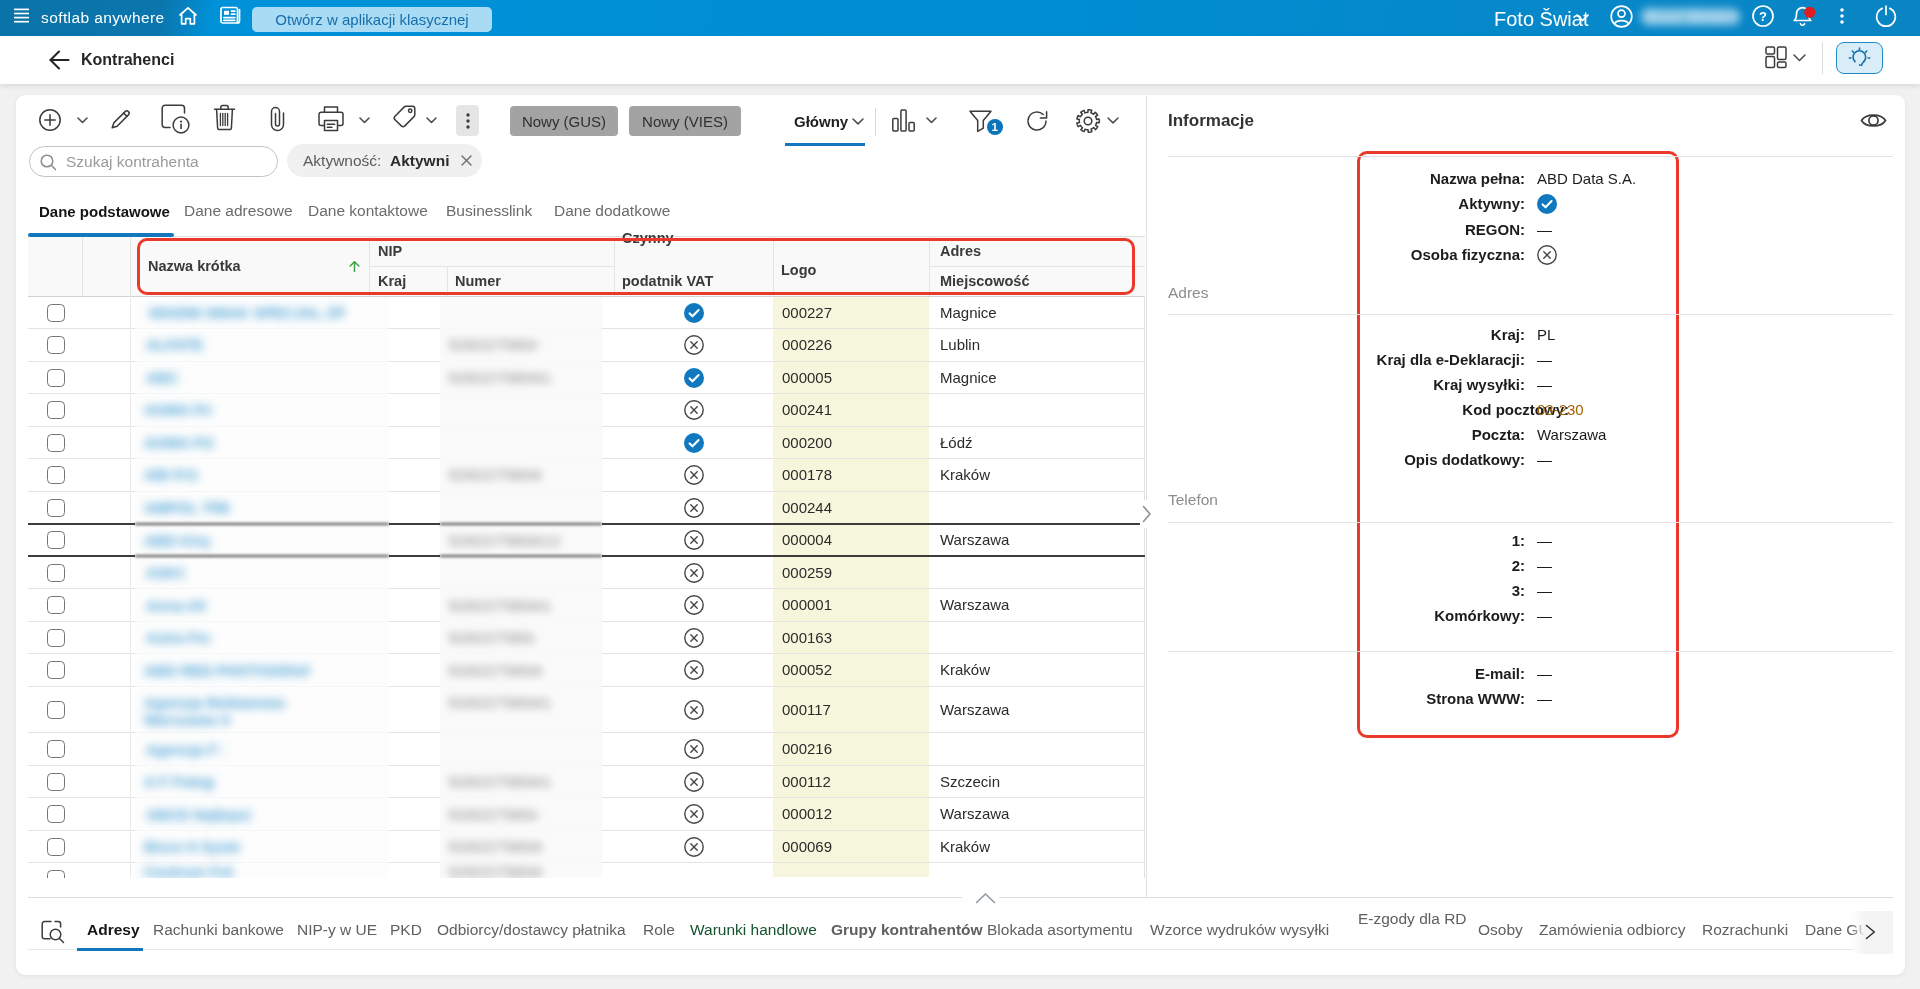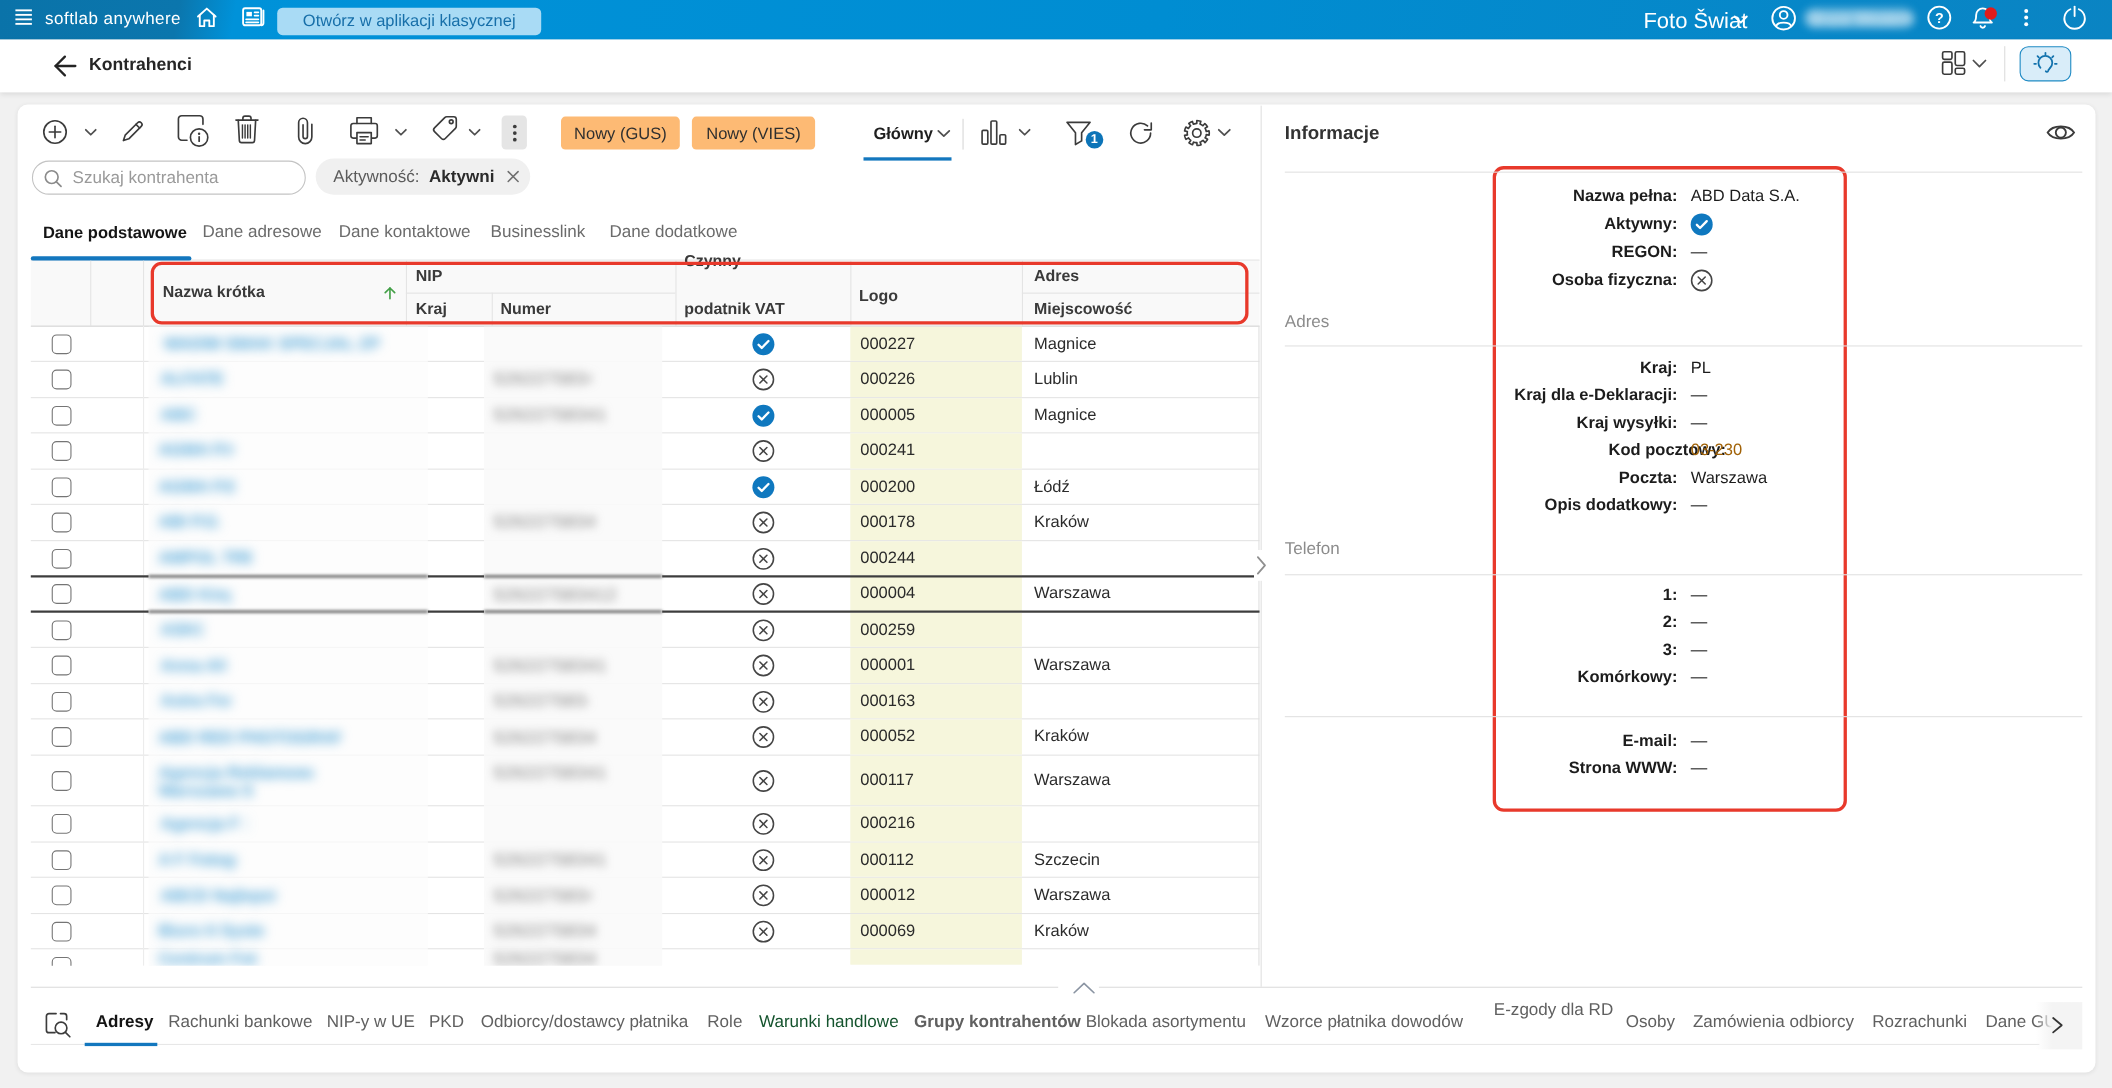--- a/index.html
+++ b/index.html
@@ -11,7 +11,7 @@
 .chev{stroke:#4f4f4f;fill:none;stroke-width:1.6;stroke-linecap:round;stroke-linejoin:round}
 .vline{position:absolute;width:1px;background:#e4e4e4}
 .hline{position:absolute;height:1px;background:#e4e4e4}
-.gbtn{position:absolute;background:#fdba74;border-radius:4px;color:#2f2f2f;font-size:15px;font-weight:500;display:flex;align-items:center;justify-content:center}
+.gbtn{position:absolute;background:#a3a3a3;border-radius:4px;color:#2f2f2f;font-size:15px;font-weight:500;display:flex;align-items:center;justify-content:center}
 .hdrtxt{position:absolute;font-size:14.5px;font-weight:700;color:#3a3a3a}
 .cell{position:absolute;font-size:15px;color:#2b2b2b}
 .lbl{font-weight:700;color:#1c1c1c}

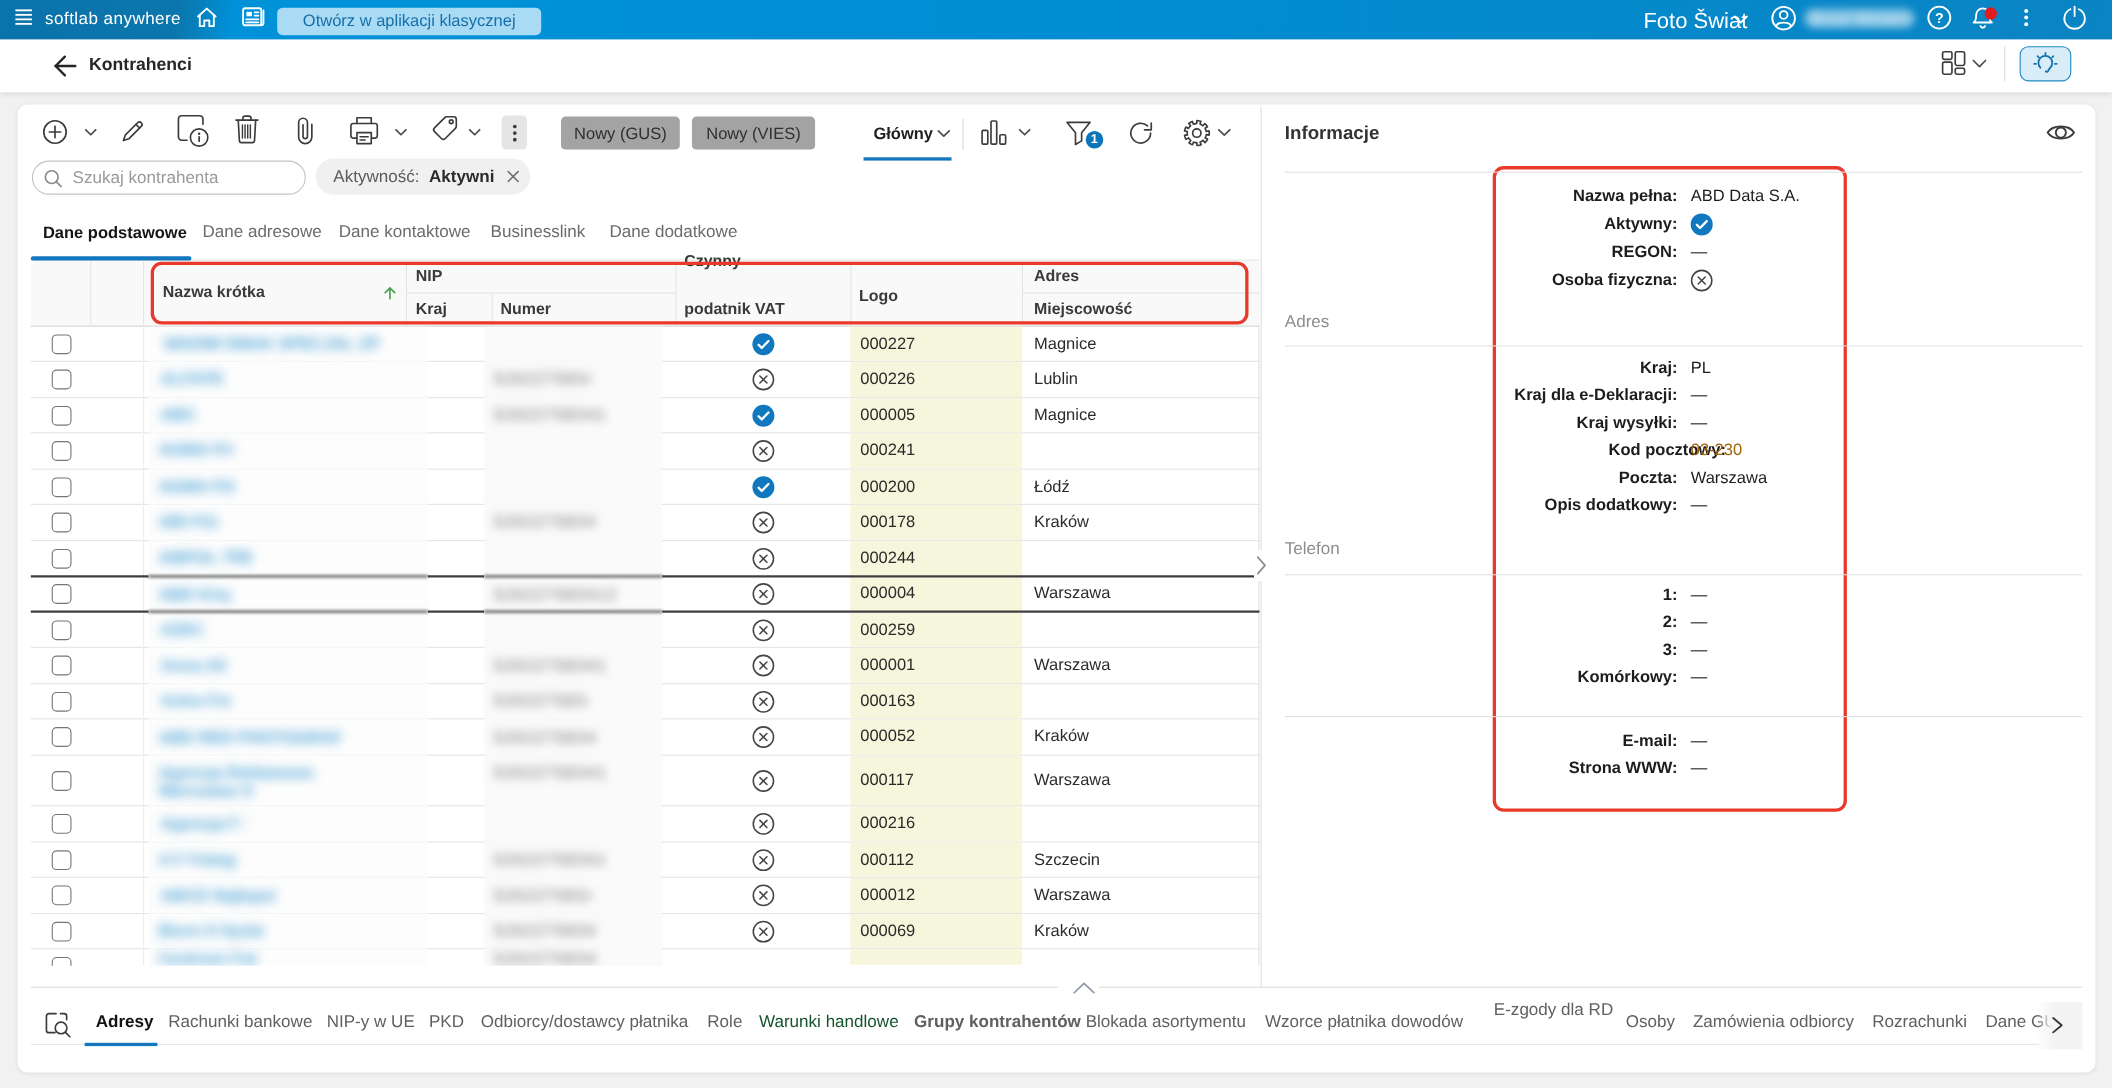--- a/index.html
+++ b/index.html
@@ -578,7 +578,7 @@
 <div class="abs" style="left:690px;top:921px;font-size:15.5px;font-weight:500;color:#14532d">Warunki handlowe</div>
 <div class="abs" style="left:831px;top:921px;font-size:15.5px;font-weight:700;color:#606060">Grupy kontrahentów</div>
 <div class="abs" style="left:987px;top:921px;font-size:15.5px;font-weight:500;color:#606060">Blokada asortymentu</div>
-<div class="abs" style="left:1150px;top:921px;font-size:15.5px;font-weight:500;color:#606060">Wzorce płatnika dowodów</div>
+<div class="abs" style="left:1150px;top:921px;font-size:15.5px;font-weight:500;color:#606060">Wzorce wydruków wysyłki</div>
 <div class="abs" style="left:1358px;top:910px;font-size:15.5px;font-weight:500;color:#606060">E-zgody dla RD</div>
 <div class="abs" style="left:1478px;top:921px;font-size:15.5px;font-weight:500;color:#606060">Osoby</div>
 <div class="abs" style="left:1539px;top:921px;font-size:15.5px;font-weight:500;color:#606060">Zamówienia odbiorcy</div>

